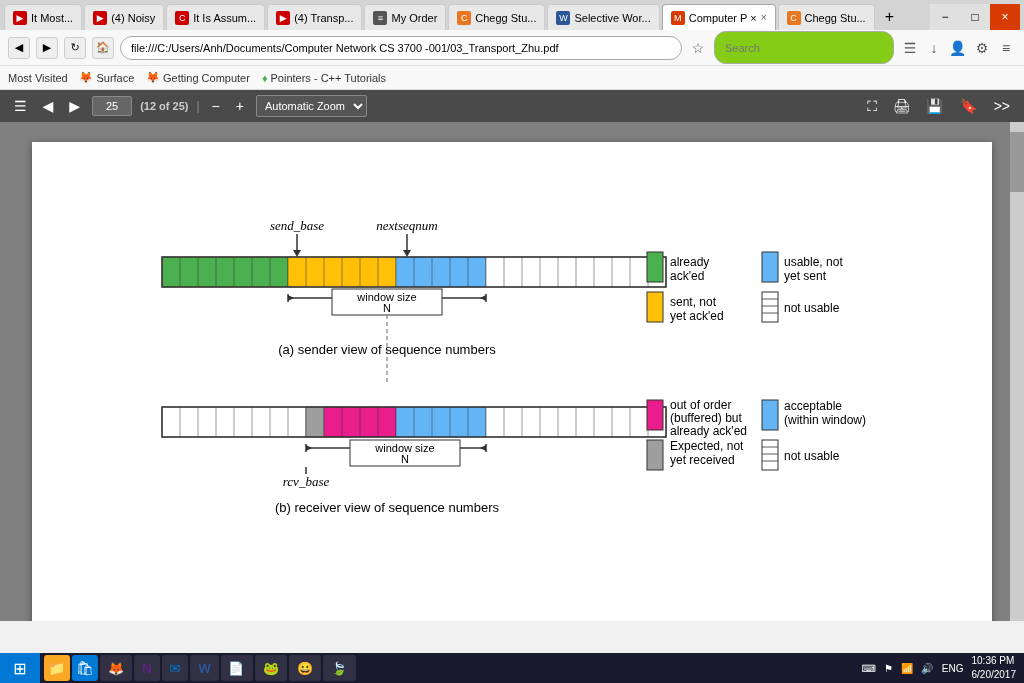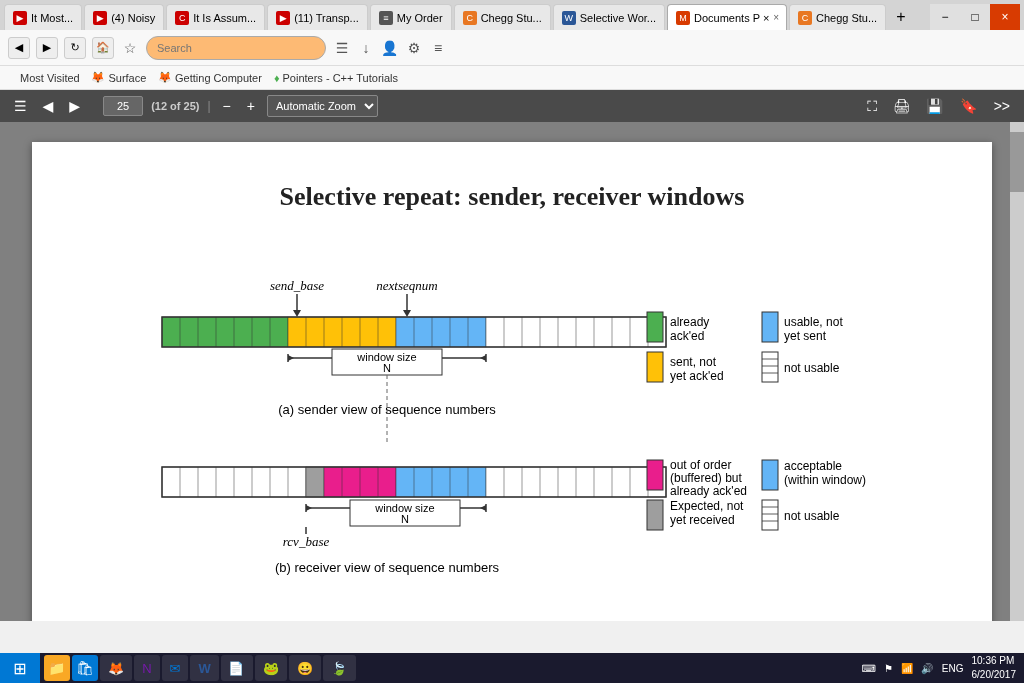--- a/index.html
+++ b/index.html
@@ -283,7 +283,7 @@
   </div>
   <div class="tab">
     <span class="tab-icon" style="background:#c00;color:white;font-size:9px;display:flex;align-items:center;justify-content:center;">▶</span>
-    <span>(11) Transp...</span>
+    <span>(4) Transp...</span>
   </div>
   <div class="tab">
     <span class="tab-icon" style="background:#555;color:white;font-size:9px;display:flex;align-items:center;justify-content:center;">≡</span>

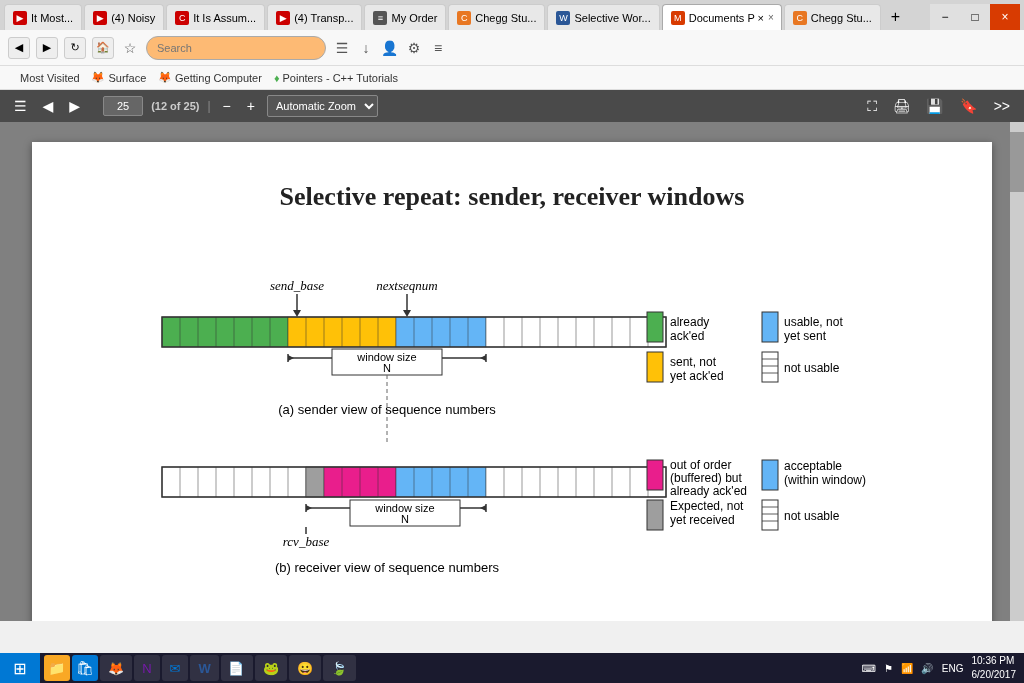--- a/index.html
+++ b/index.html
@@ -299,7 +299,7 @@
   </div>
   <div class="tab active">
     <span class="tab-icon" style="background:#d83b01;color:white;font-size:9px;display:flex;align-items:center;justify-content:center;">M</span>
-    <span>Documents P ×</span>
+    <span>Computer P ×</span>
     <span class="tab-close">×</span>
   </div>
   <div class="tab">

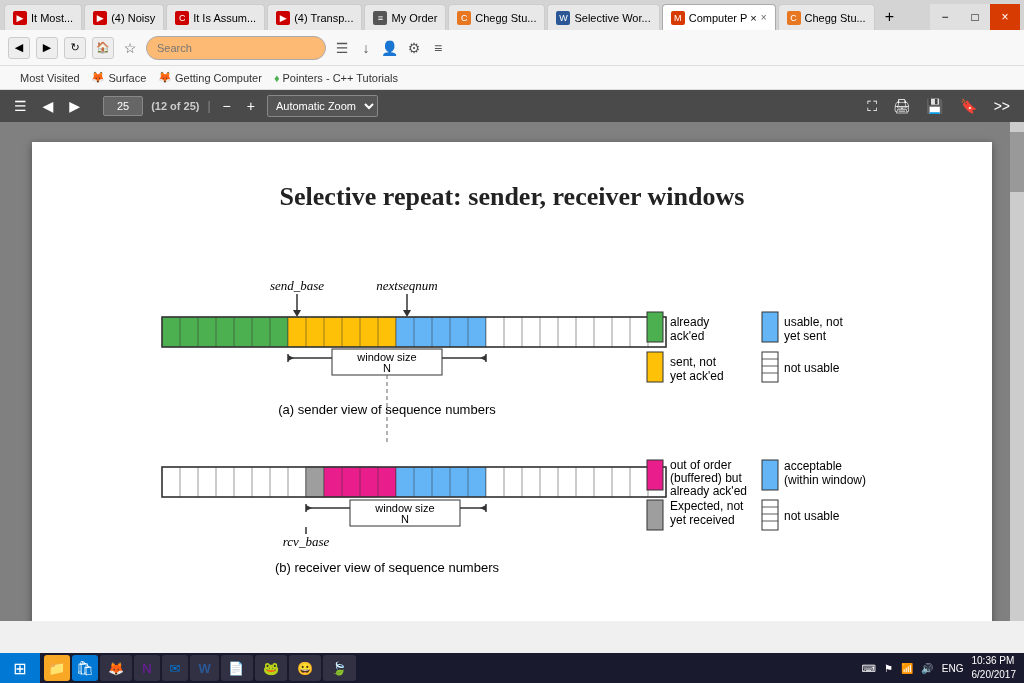--- a/index.html
+++ b/index.html
@@ -320,6 +320,7 @@
   <div class="nav-btn">▶</div>
   <div class="nav-btn">↻</div>
   <div class="nav-btn">🏠</div>
+  <input class="url-bar" type="text" value="file:///C:/Users/Anh/Documents/Computer Network CS 3700 -001/03_Transport_Zhu.pdf" style="">
   <div class="toolbar-icon">☆</div>
   <input class="search-bar" type="text" placeholder="Search" style="">
   <div class="toolbar-icons">

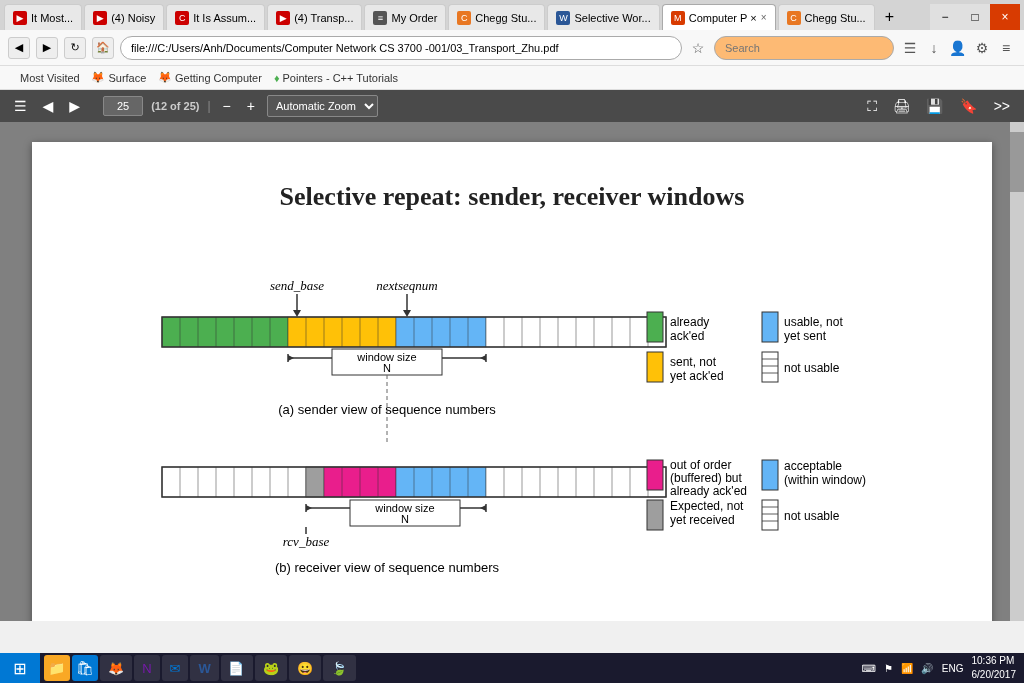--- a/index.html
+++ b/index.html
@@ -79,12 +79,12 @@
     }
     .search-bar {
       width: 180px;
-      height: 24px;
+      height: 33px;
       border: 1px solid #aaa;
       border-radius: 12px;
       padding: 0 10px;
       font-size: 11px;
-      background: #fdba74;
+      background: #84cc16;
     }
     .toolbar-icons {
       display: flex;

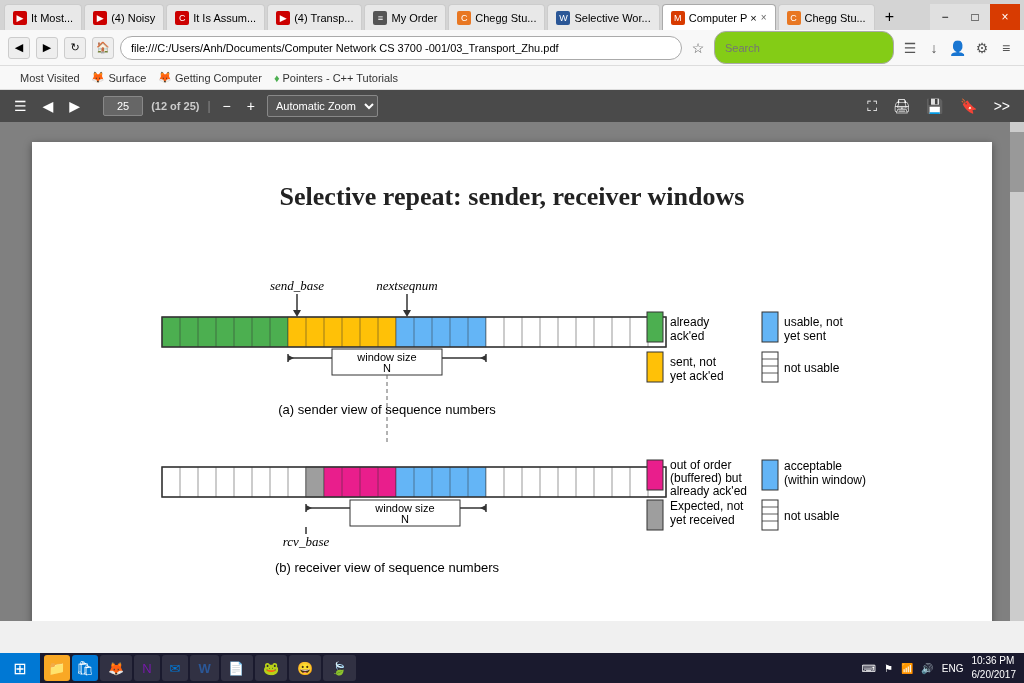--- a/index.html
+++ b/index.html
@@ -105,7 +105,7 @@
       height: 24px;
       display: flex;
       align-items: center;
-      padding: 0 20px;
+      padding: 0 8px;
       gap: 12px;
       border-bottom: 1px solid #ddd;
       font-size: 11px;

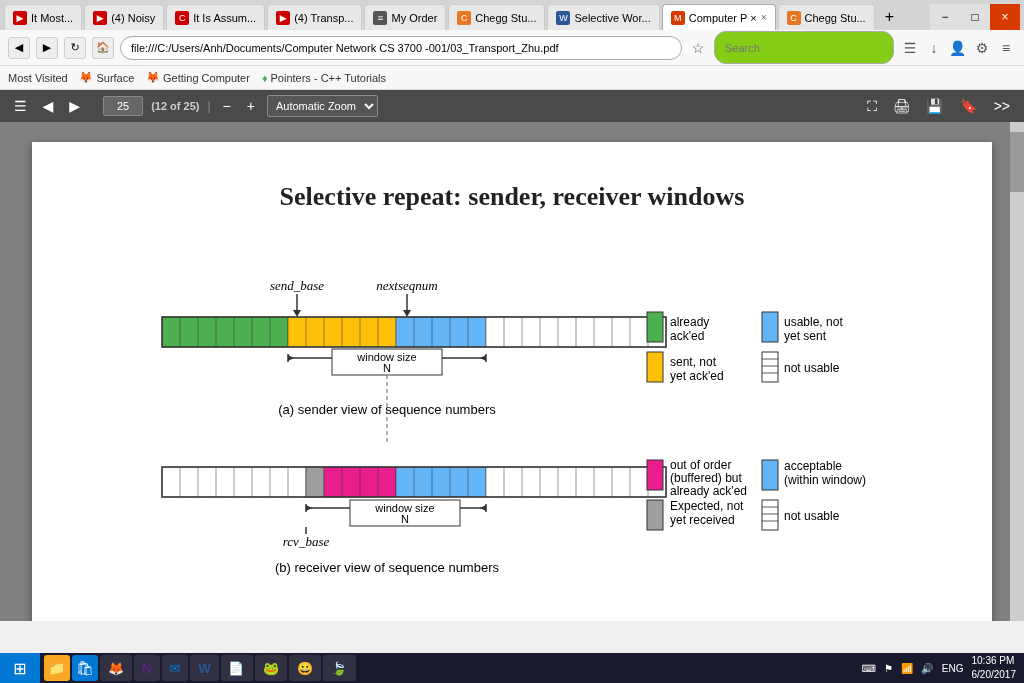--- a/index.html
+++ b/index.html
@@ -145,7 +145,6 @@
       border-radius: 2px;
       background: #666;
       color: white;
-      margin-left: 11px;
     }
     .pdf-page-info {
       font-size: 11px;

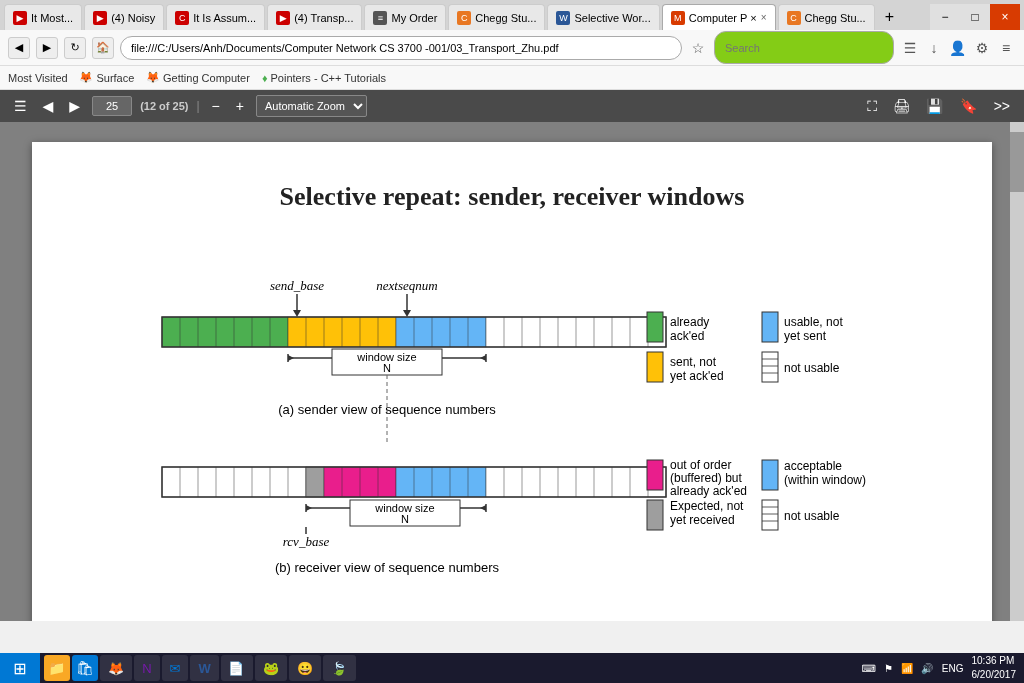--- a/index.html
+++ b/index.html
@@ -374,7 +374,6 @@
 <div class="pdf-content">
   <div class="pdf-page">
 
-    <h1 class="page-title">Selective repeat: sender, receiver windows</h1>
 
     <svg class="diagram-svg" width="820" height="420" viewBox="0 0 820 420">
 

